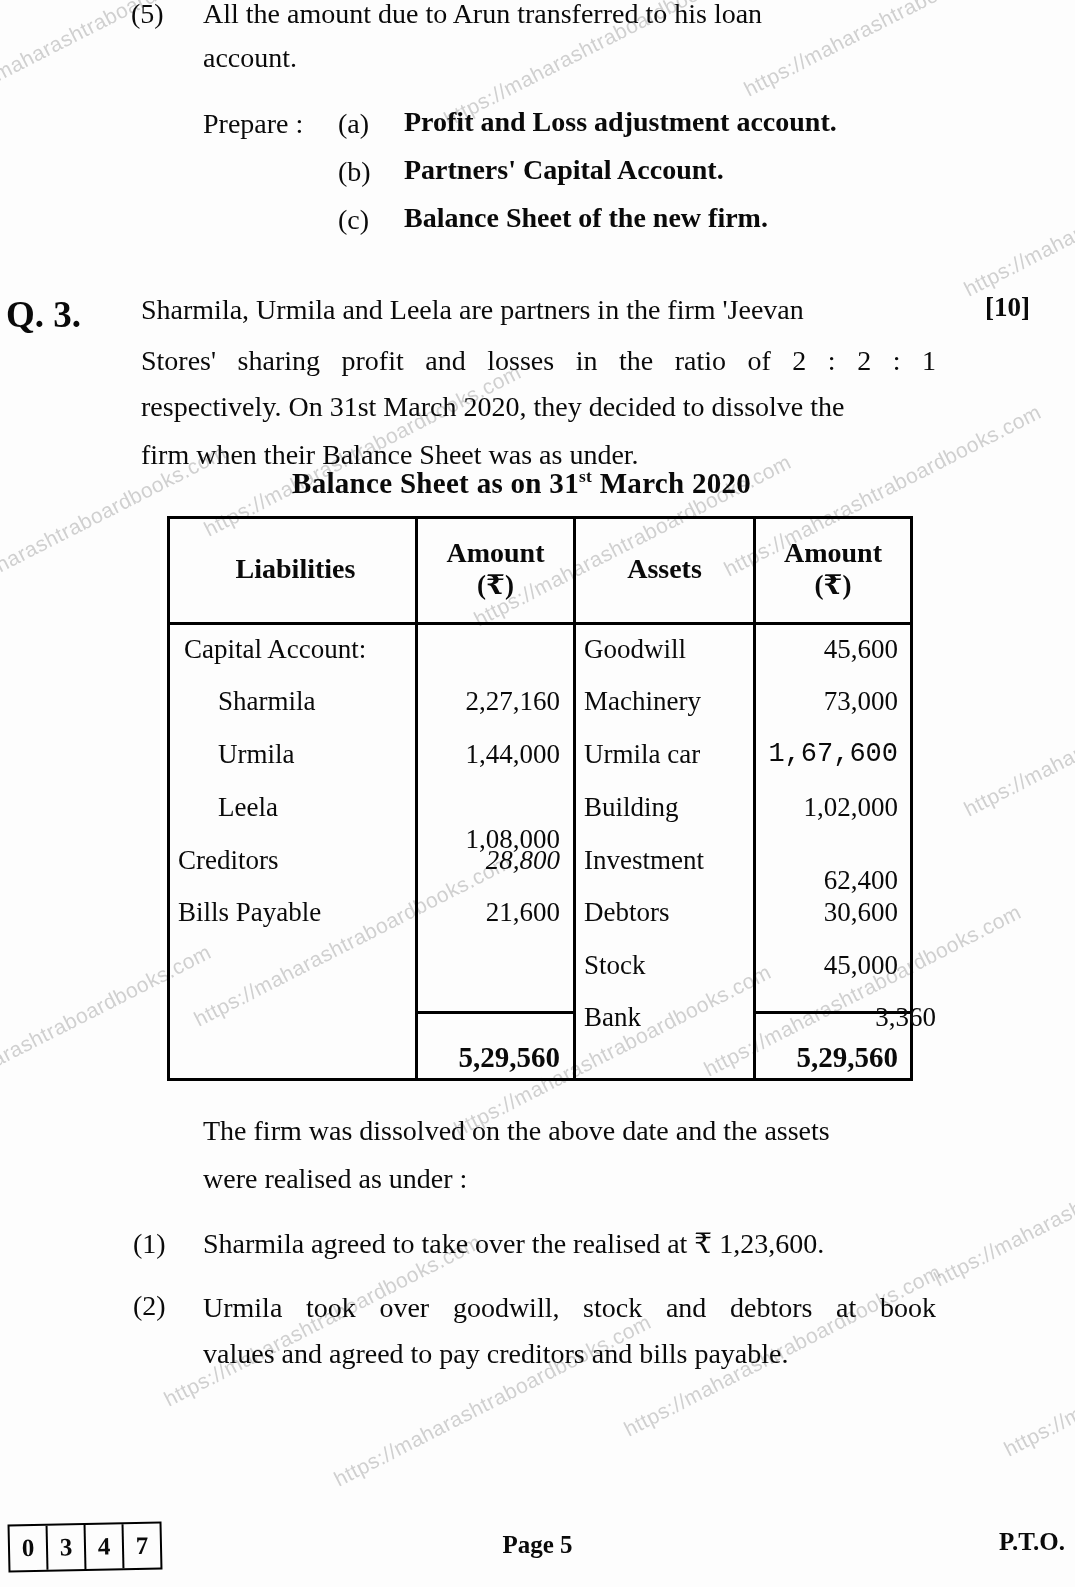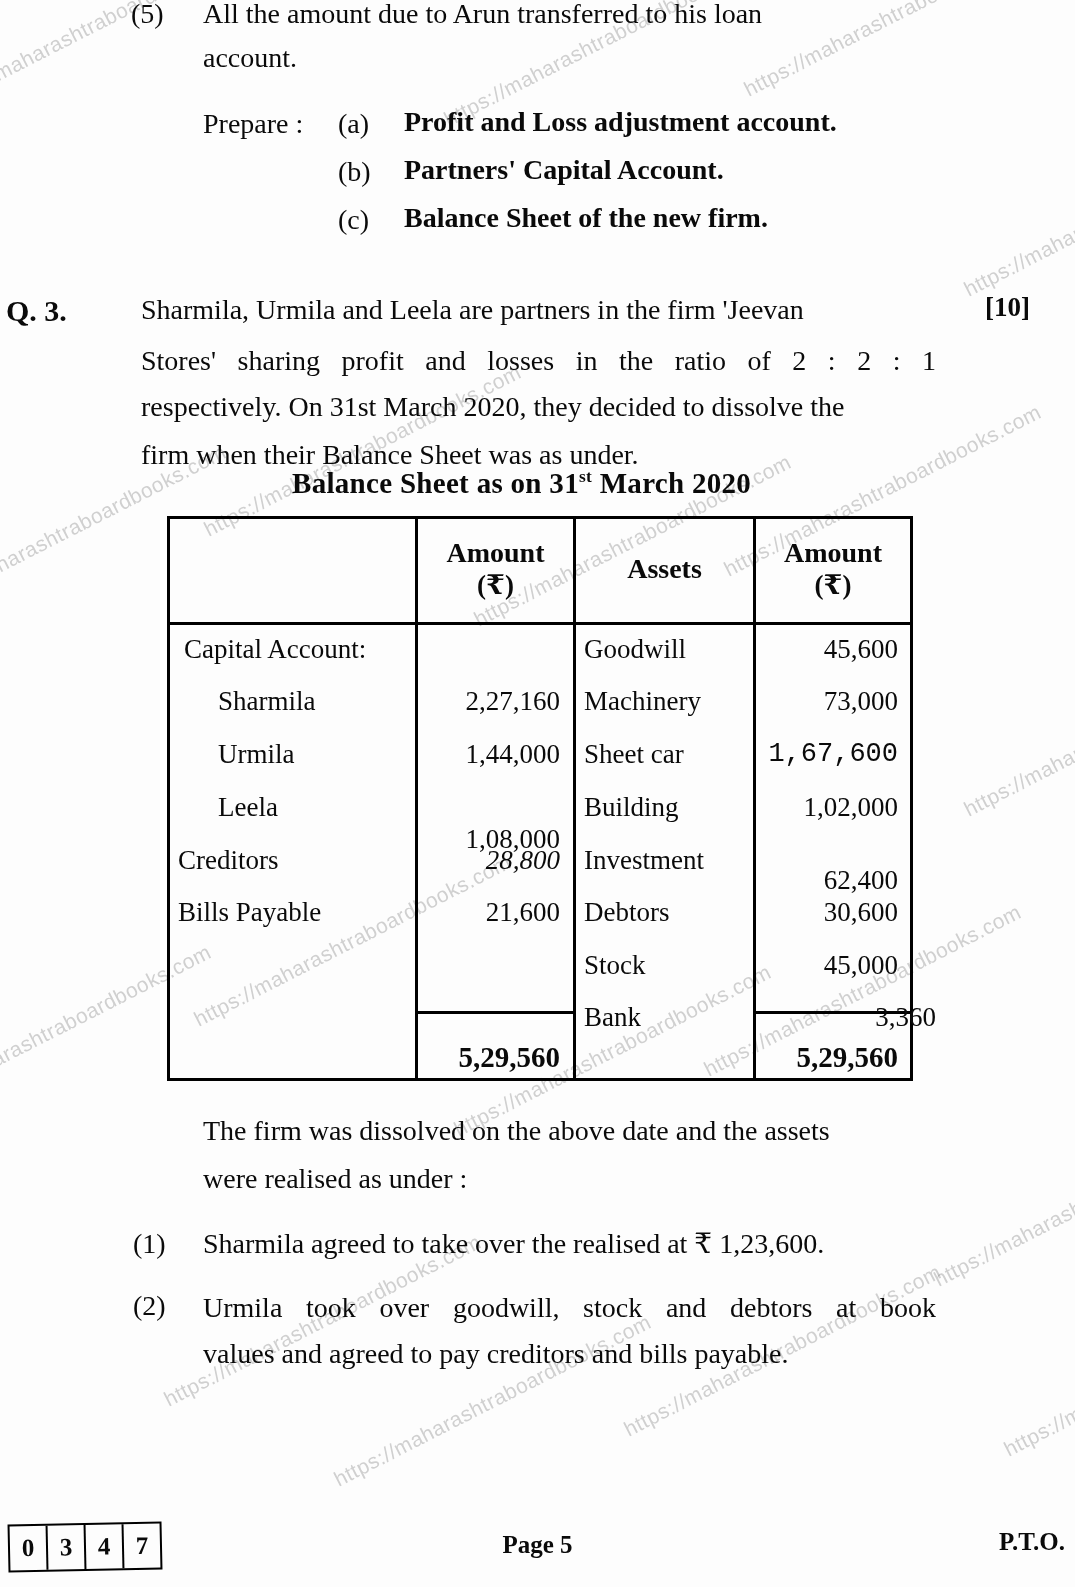--- a/index.html
+++ b/index.html
@@ -187,7 +187,7 @@
     <div class="line body-text" style="left:338px; top:206px;">(c)</div>
     <div class="line body-text bold" style="left:404px; top:204px;">Balance Sheet of the new firm.</div>
 
-    <div class="line body-text bold" style="left:6px; top:296px; font-size:30px;">Q. 3.</div>
+    <div class="line body-text bold" style="left:6px; top:296px; font-size:37px;">Q. 3.</div>
     <div class="line body-text bold" style="left:985px; top:294px; font-size:27px;">[10]</div>
 
     <div class="line body-text" style="left:141px; top:296px;">Sharmila, Urmila and Leela are partners in the firm 'Jeevan</div>

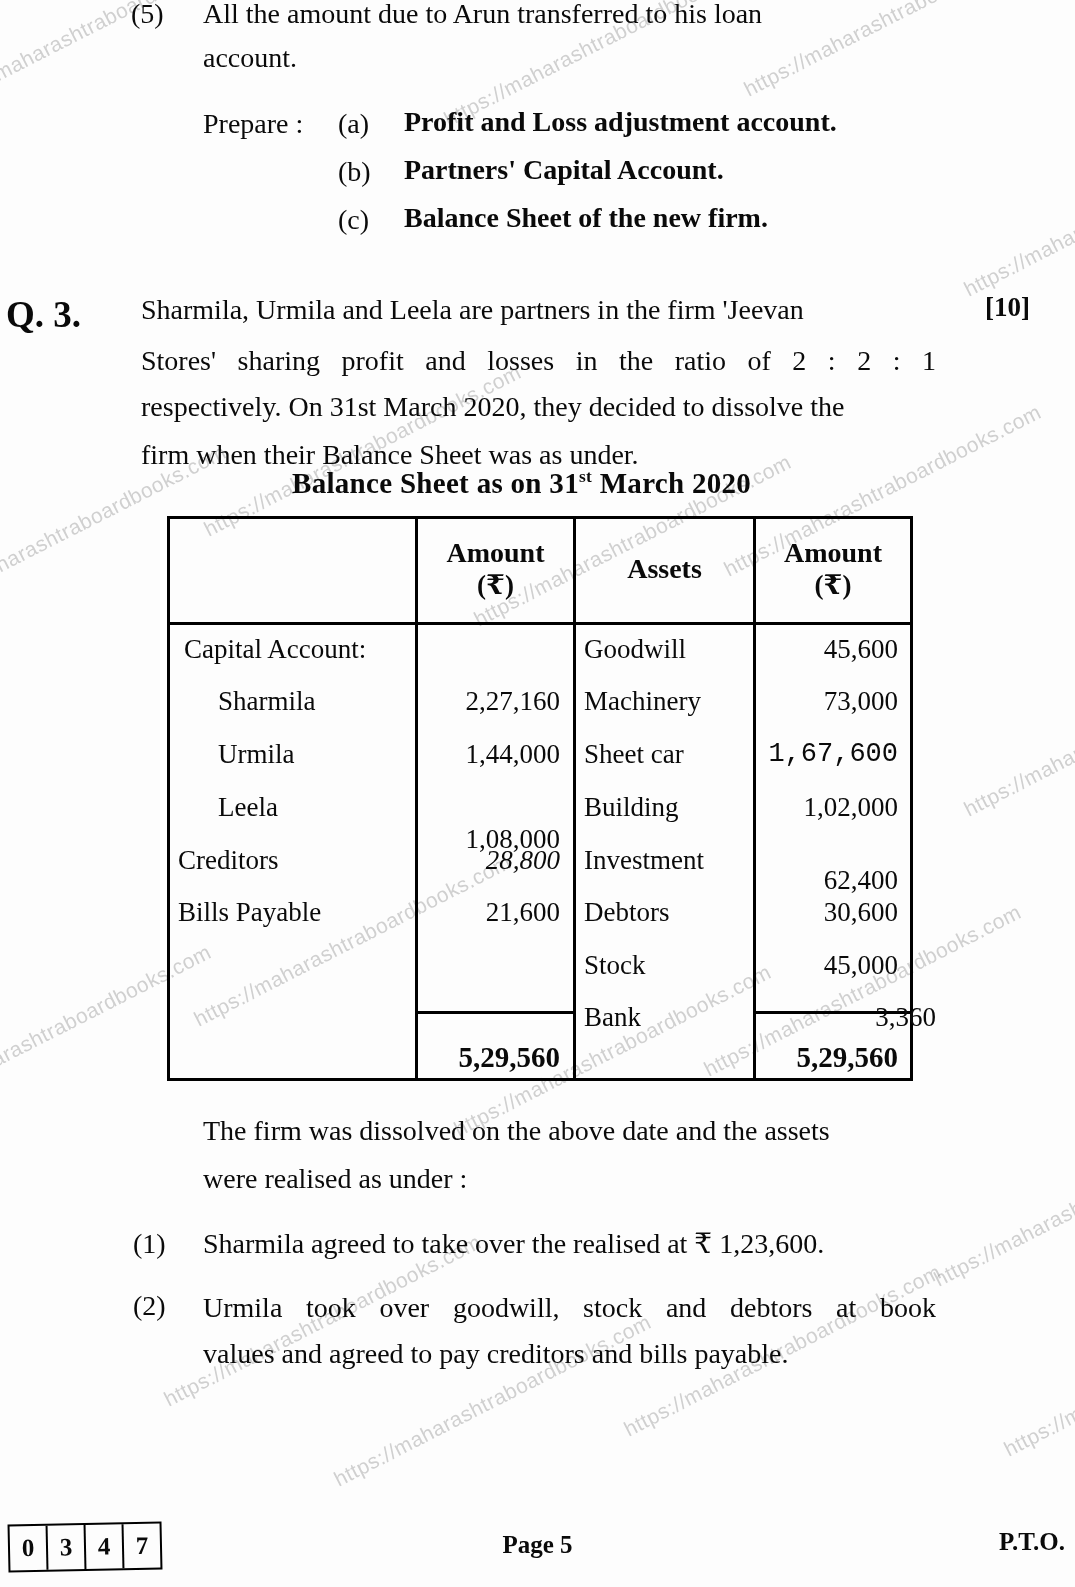--- a/index.html
+++ b/index.html
@@ -227,6 +227,7 @@
       <div class="hline" style="left:245px; width:158px; top:492px;"></div>
       <div class="hline" style="left:583px; right:0; top:492px;"></div>
 
+      <div class="cell hdr" style="left:6px; width:239px; top:34px;">Liabilities</div>
 
       <div class="cell hdr" style="left:248px; width:155px; top:18px;">
         <span>Amount</span>

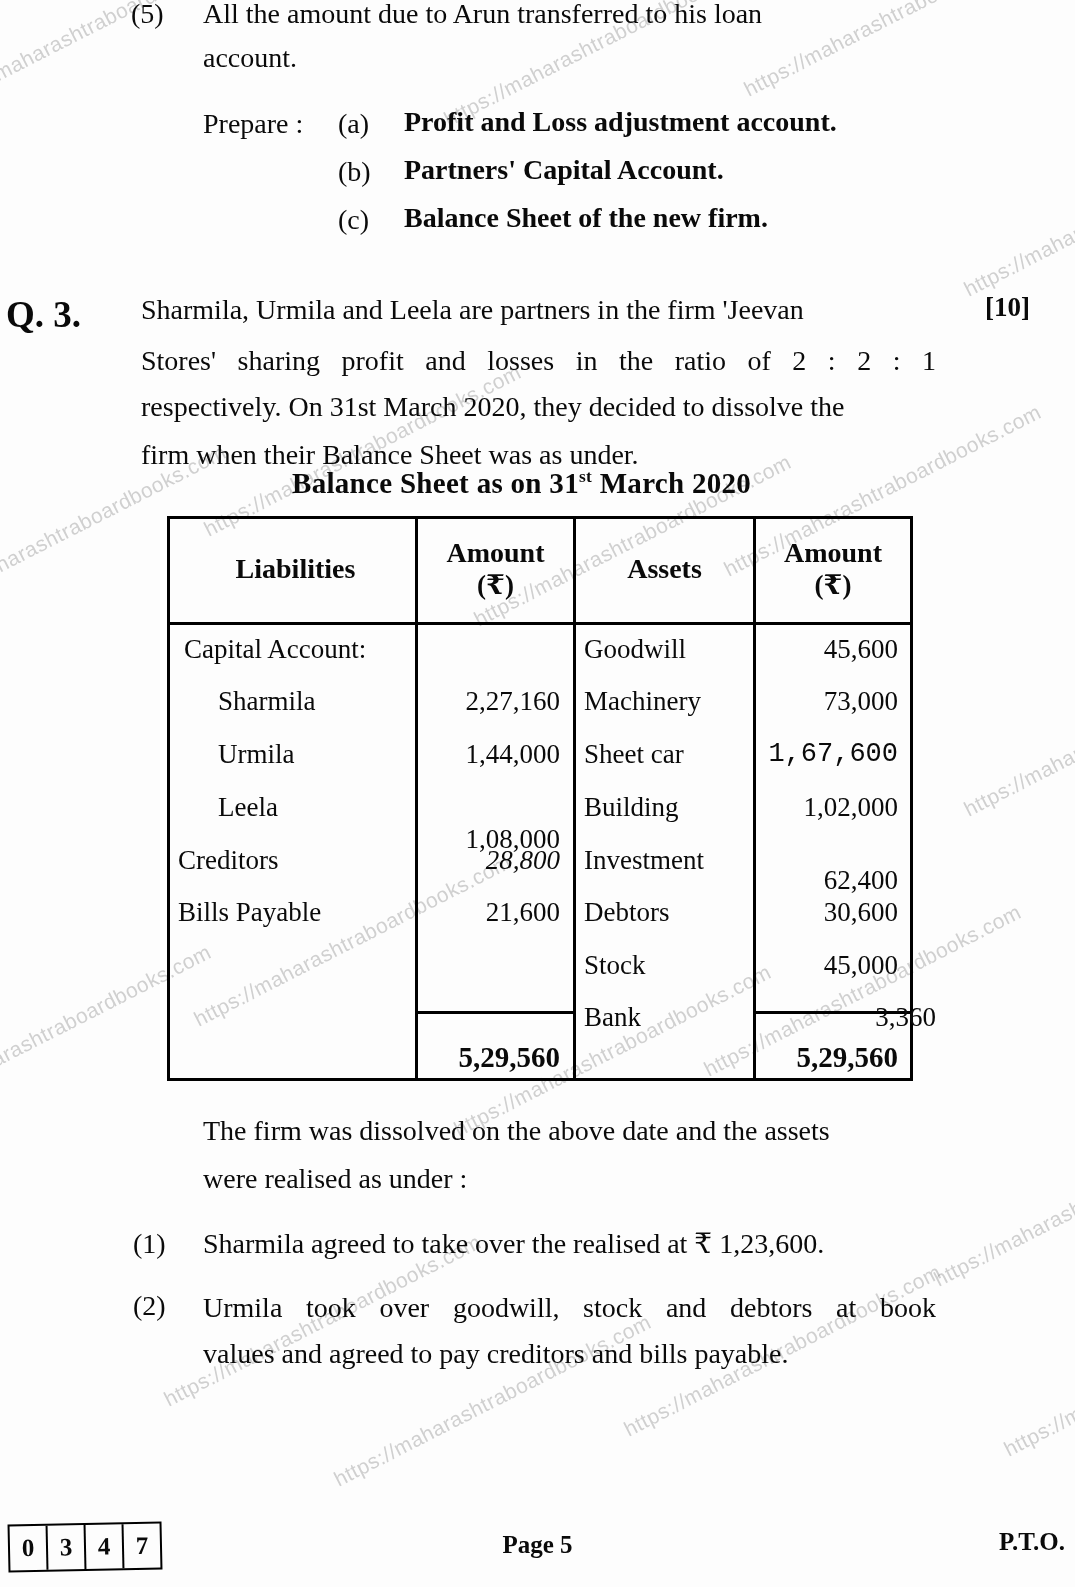--- a/index.html
+++ b/index.html
@@ -264,7 +264,7 @@
       <div class="cell" style="left:414px; top:167px;">Machinery</div>
       <div class="cell rt" style="left:586px; width:142px; top:167px;">73,000</div>
 
-      <div class="cell" style="left:414px; top:220px;">Sheet car</div>
+      <div class="cell" style="left:414px; top:220px;">Urmila car</div>
       <div class="cell rt" style="left:586px; width:142px; top:220px;font-family:Liberation Mono, monospace;">1,67,600</div>
 
       <div class="cell" style="left:414px; top:273px;">Building</div>

